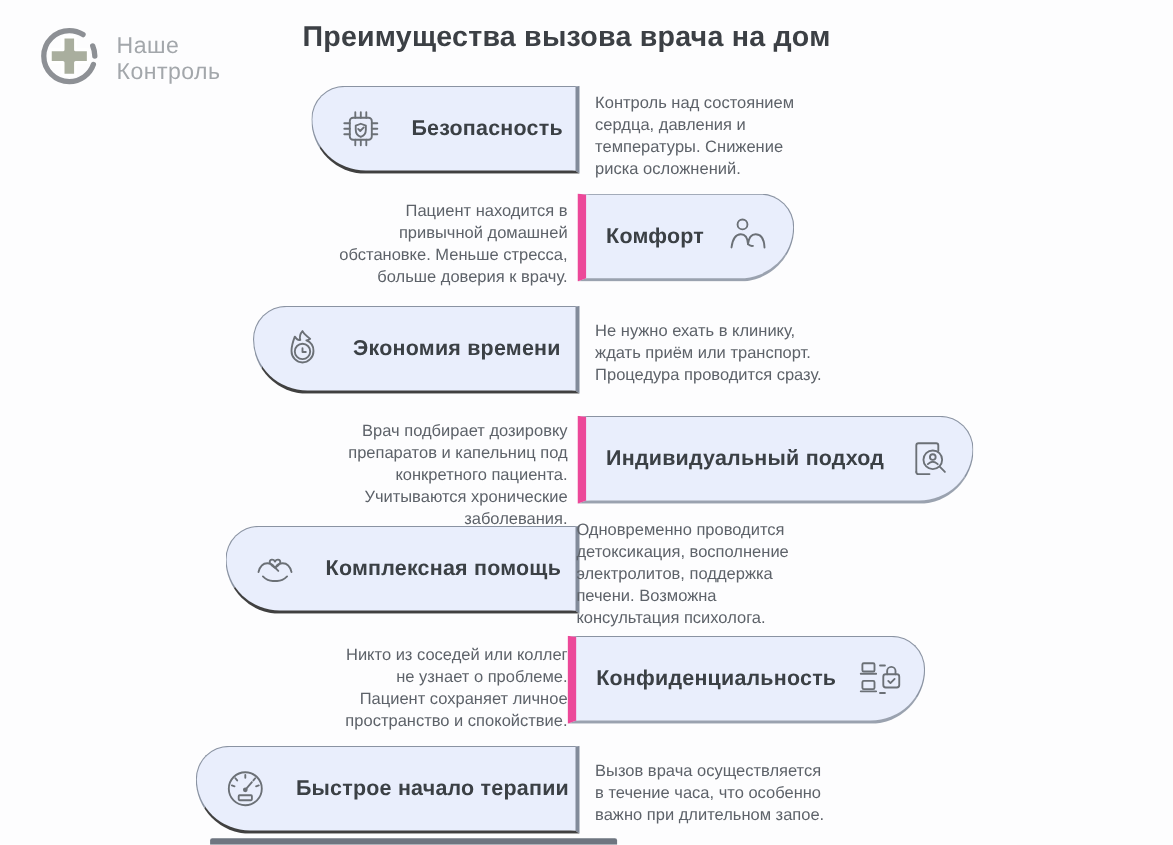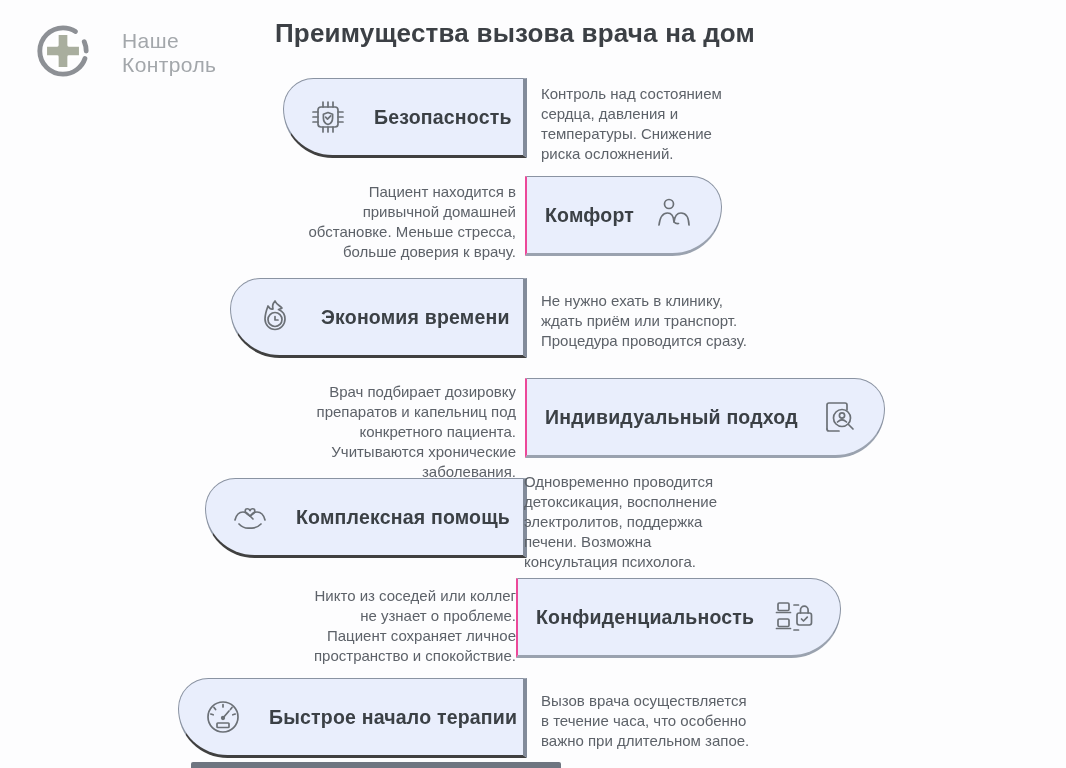--- a/index.html
+++ b/index.html
@@ -11,7 +11,7 @@
   }
 
   
-  .logo { position:absolute; left:32px; top:22px; display:flex; align-items:center; gap:28px; }
+  .logo { position:absolute; left:32px; top:22px; display:flex; align-items:center; gap:12px; }
   .logo-text { color:#a3a7ab; font-size:21px; line-height:1.12; letter-spacing:0.4px; font-weight:400; }
 
   

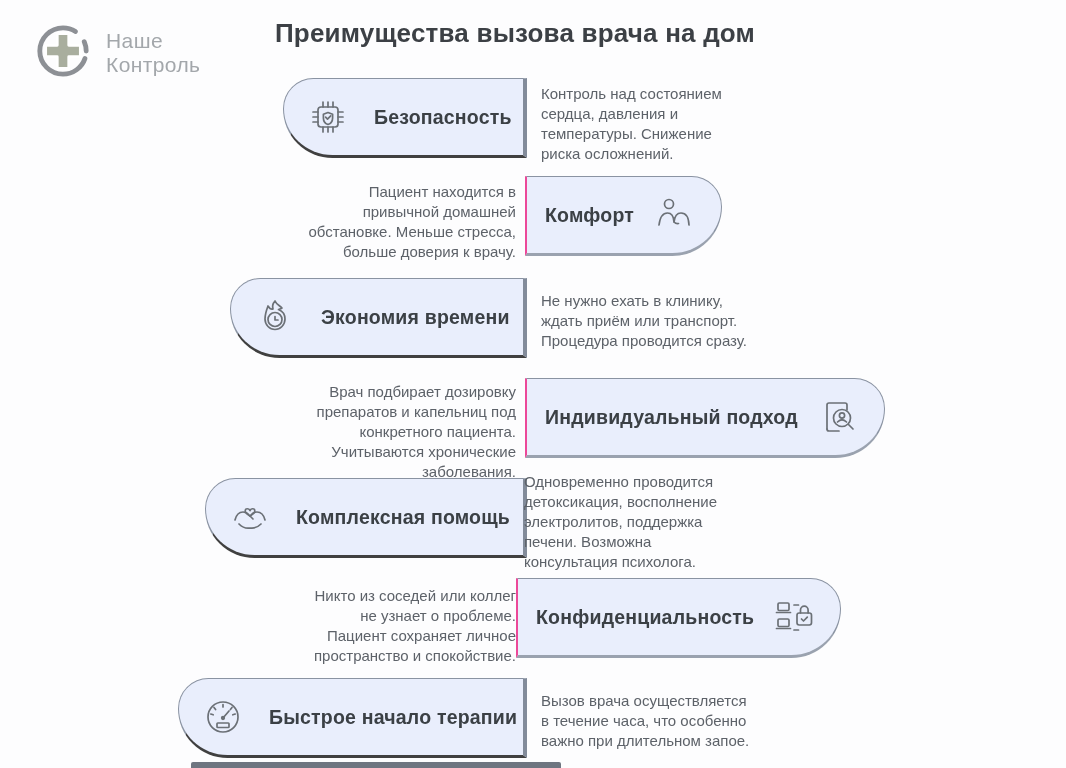--- a/index.html
+++ b/index.html
@@ -33,7 +33,7 @@
   }
   .card.right {
     border-radius:0 38px 62px 0;
-    border-left:2px solid #ec4899; border-bottom:3px solid #9aa2af;
+    border-left:8px solid #ec4899; border-bottom:3px solid #9aa2af;
     padding-left:18px; padding-right:26px; gap:16px;
   }
   .card-title { font-size:19.5px; font-weight:700; color:#3b4045; letter-spacing:0.2px; white-space:nowrap; }

